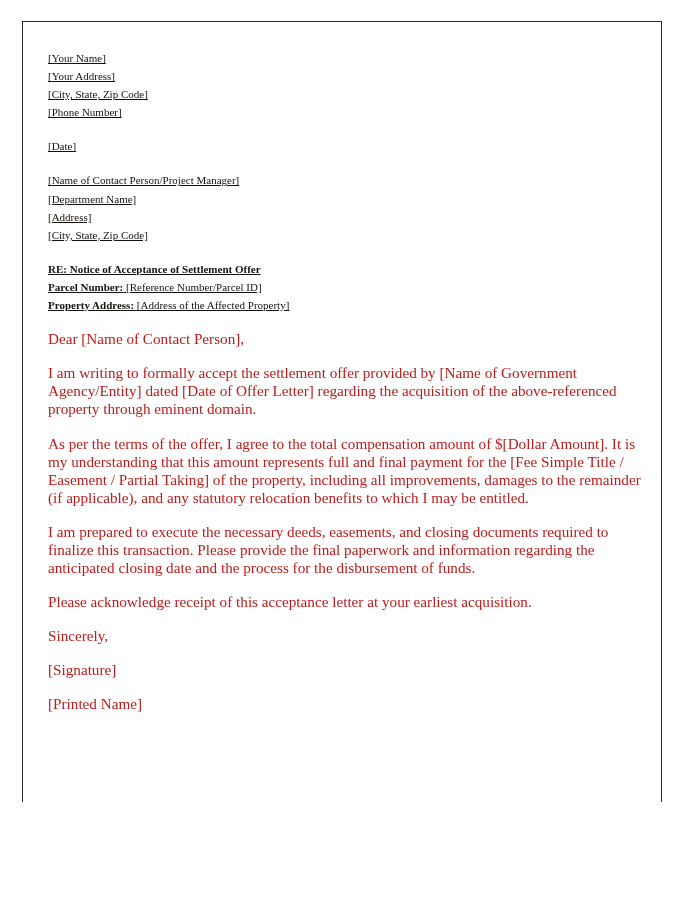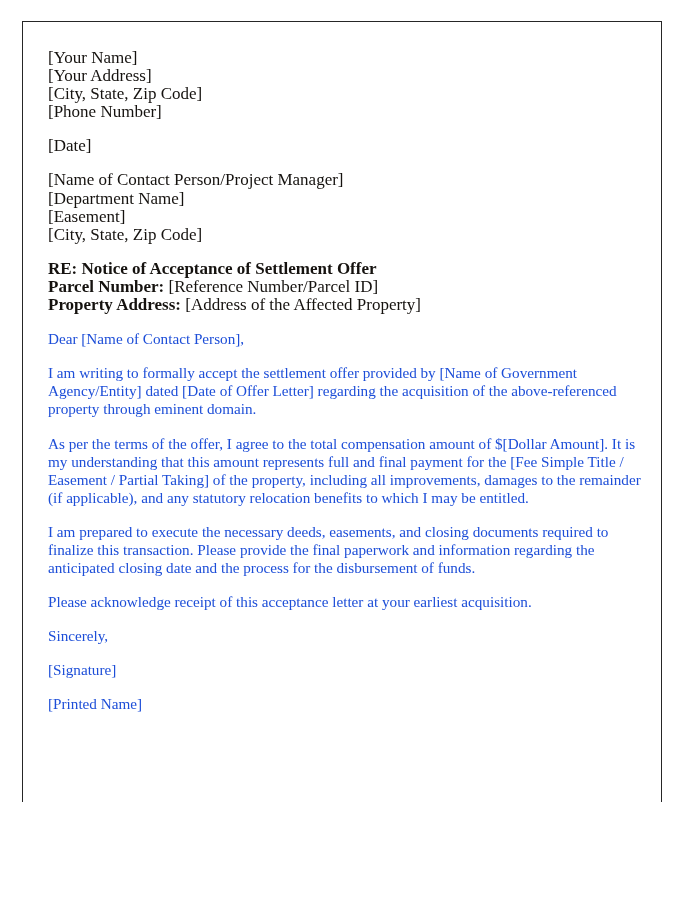--- a/index.html
+++ b/index.html
@@ -38,12 +38,13 @@
   }
 
   .block {
-    font-size: 17px;
+    font-size: 11px;
     line-height: 18.1px;
     color: #15120f;
     margin: 0 0 16px 0;
     text-align: left;
     white-space: normal;
+    text-decoration: underline;
   }
   .block:last-child { margin-bottom: 0; }
 

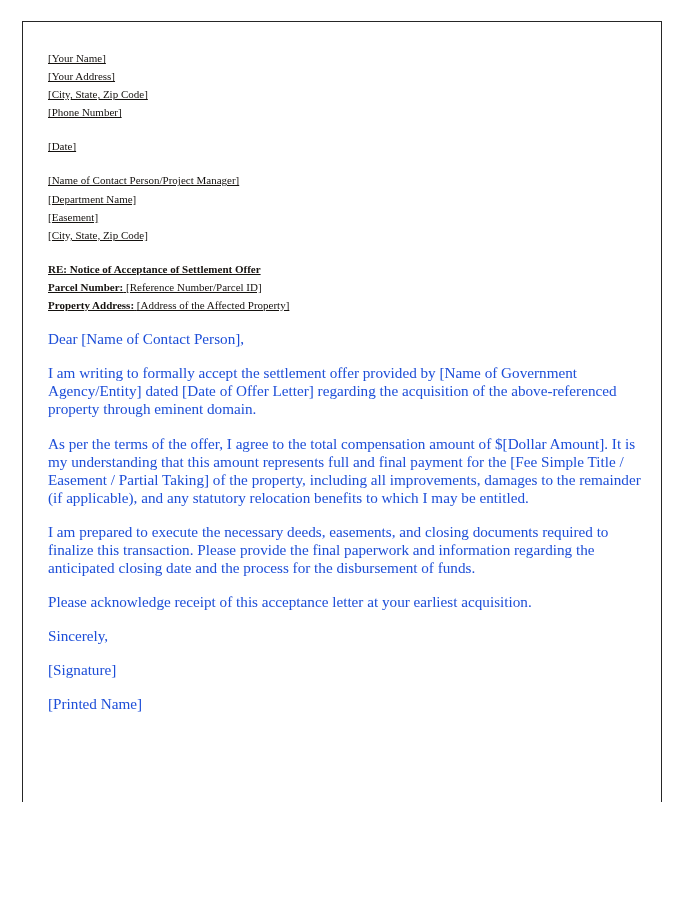--- a/index.html
+++ b/index.html
@@ -83,7 +83,7 @@
     <div class="block addr">
       <span class="line">[Name of Contact Person/Project Manager]</span>
       <span class="line">[Department Name]</span>
-      <span class="line">[Easement]</span>
+      <span class="line">[Address]</span>
       <span class="line">[City, State, Zip Code]</span>
     </div>
 

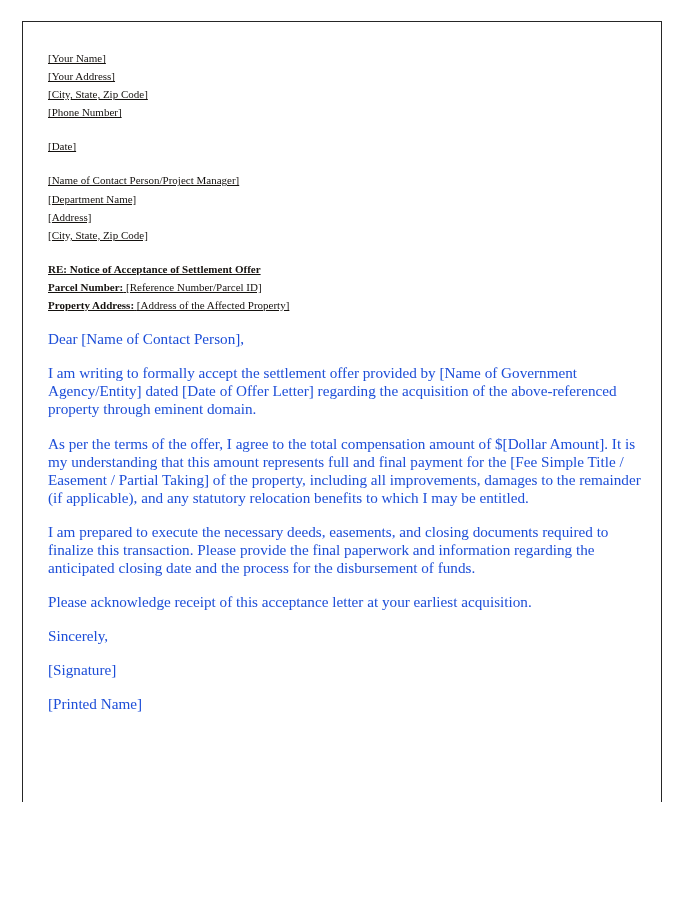--- a/index.html
+++ b/index.html
@@ -53,7 +53,7 @@
   .para {
     font-size: 15.2px;
     line-height: 18.1px;
-    color: #1d4ed8;
+    color: #b91c1c;
     margin: 0 0 16px 0;
   }
 

